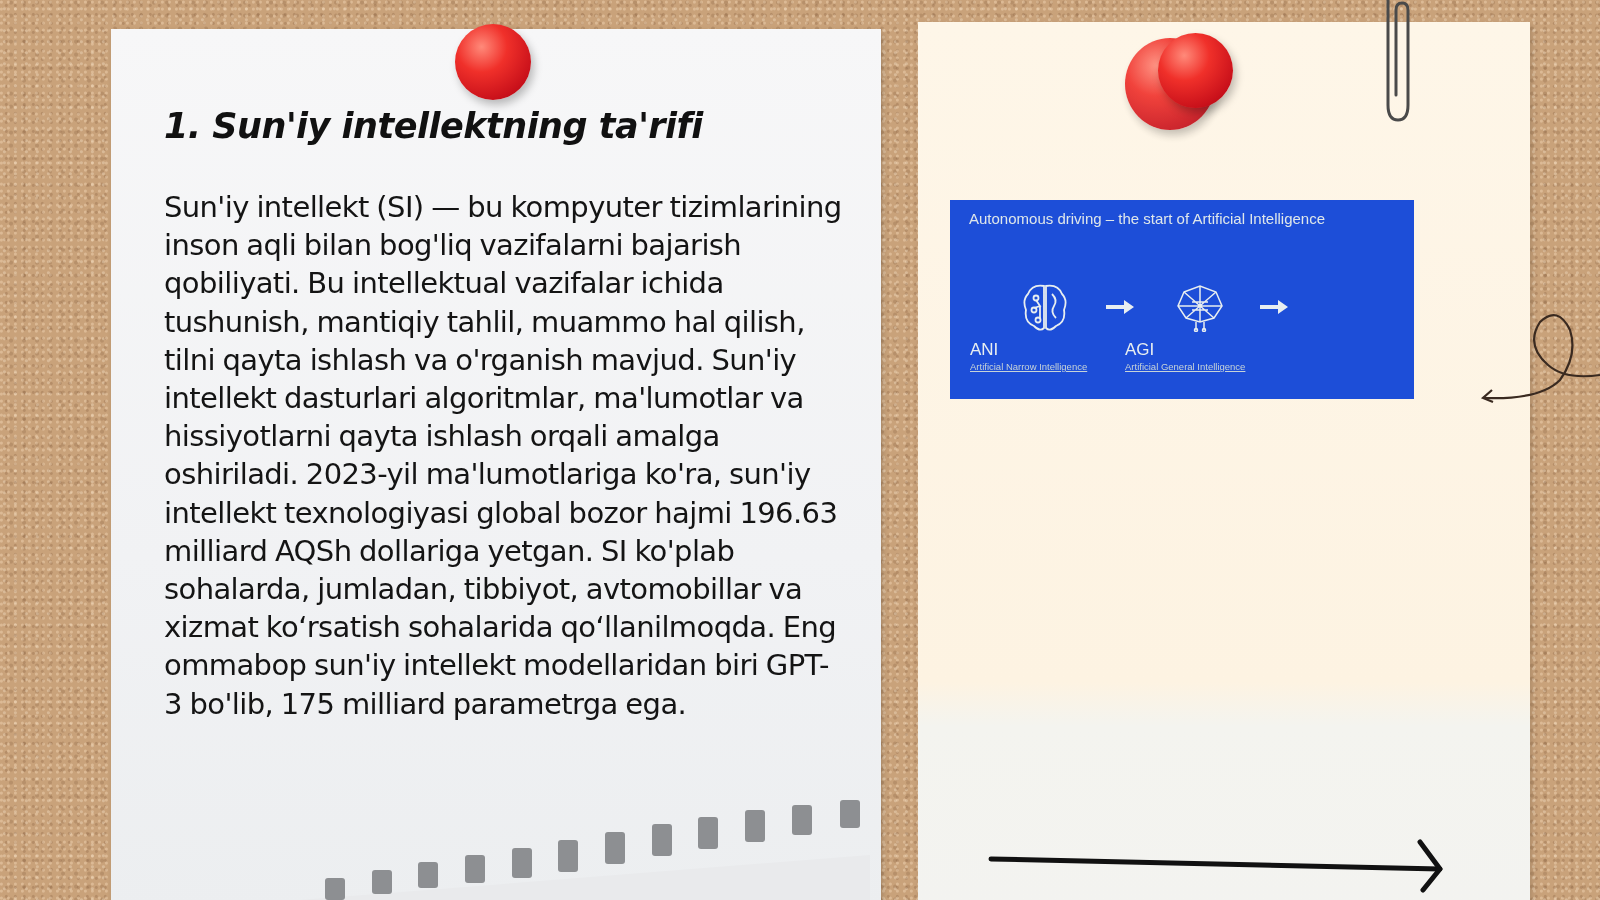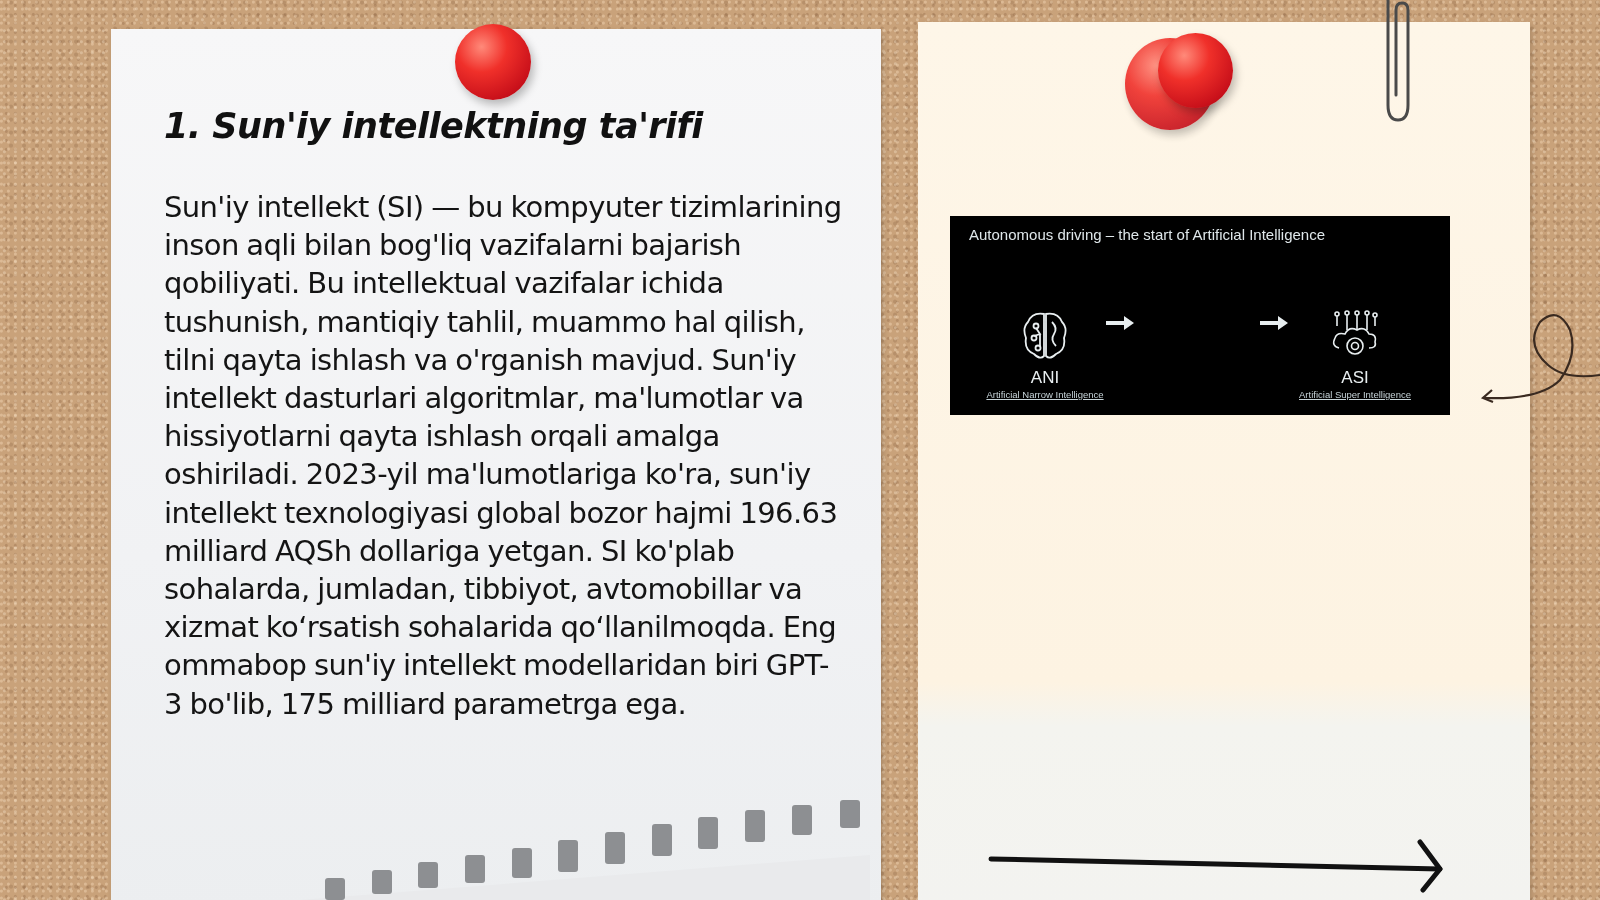--- a/index.html
+++ b/index.html
@@ -40,10 +40,9 @@
     color:#141414; margin:4px; letter-spacing:-0.6px; word-spacing:-1px;
   }
   .ai-banner {
-    position:absolute; left:950px; top:200px; width:500px; height:199px;
-    background:#000000;
+    position:absolute; left:950px; top:200px; width:464px; height:199px;
+    background:#1d4ed8;
     color:#e8eef0;
-    margin-top:16px;
   }
   .ai-banner .banner-title {
     position:absolute; left:19px; top:10px; font-size:15px; color:#dfe7ea;

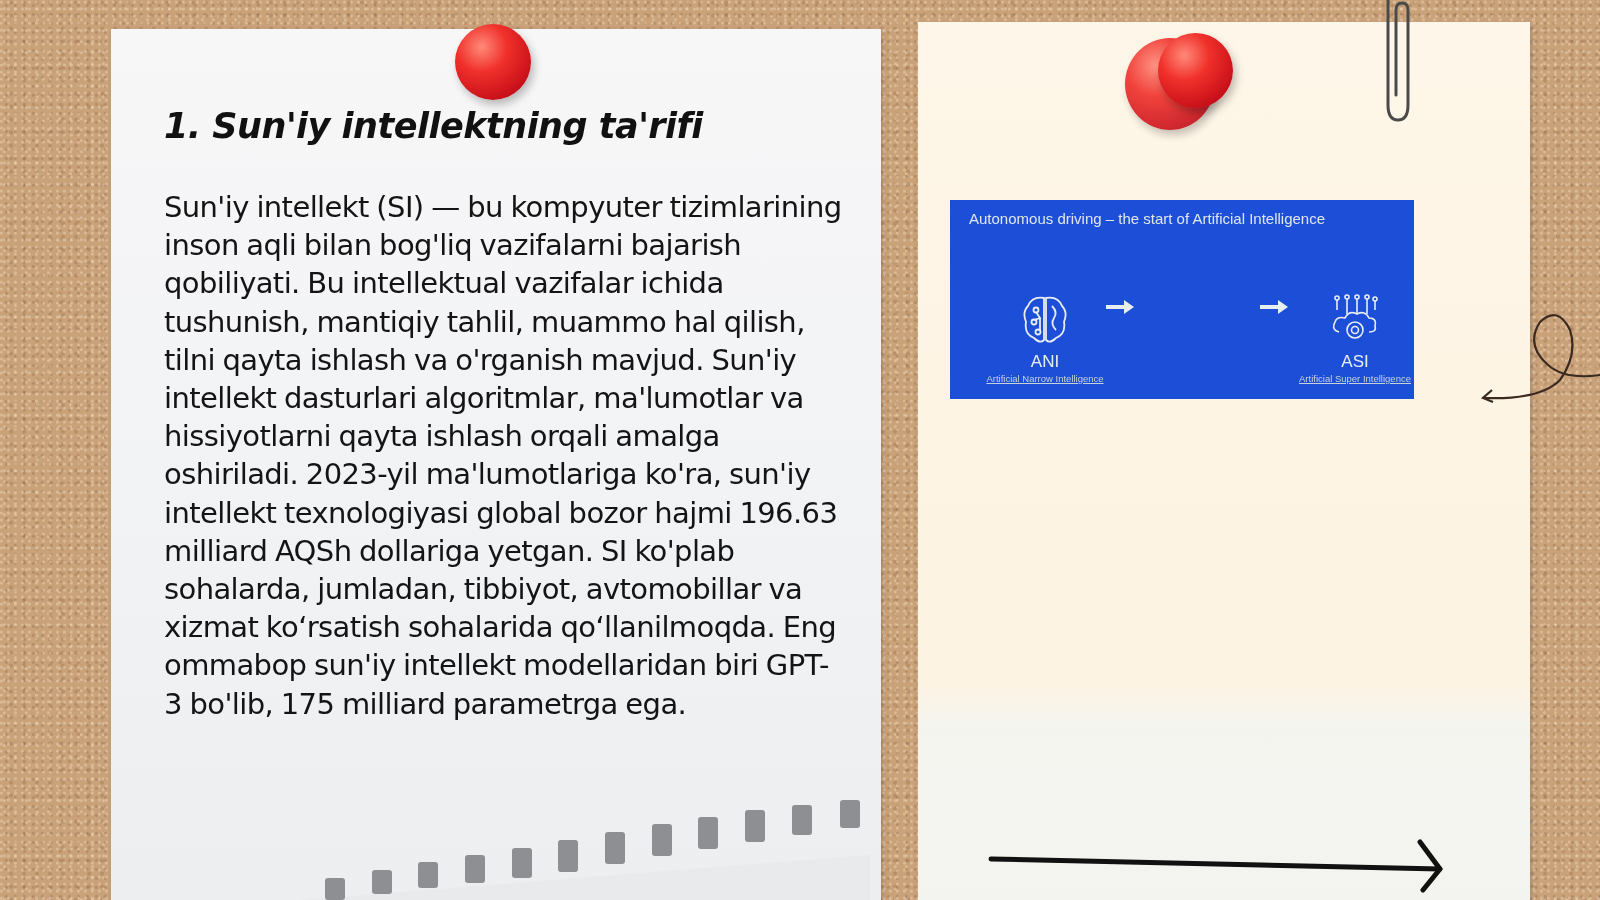--- a/index.html
+++ b/index.html
@@ -48,7 +48,7 @@
     position:absolute; left:19px; top:10px; font-size:15px; color:#dfe7ea;
     font-family:"Liberation Sans", sans-serif;
   }
-  .stage { position:absolute; top:94px; width:150px; text-align:center; }
+  .stage { position:absolute; top:82px; width:150px; }
   .stage svg { display:block; margin:0 auto; }
   .stage .abbr { font-size:17px; color:#e8eef0; margin-top:8px; font-family:"Liberation Sans", sans-serif; }
   .stage .full { font-size:9.5px; color:#c6d3d8; margin-top:1px; font-family:"Liberation Sans", sans-serif;text-decoration:underline; }

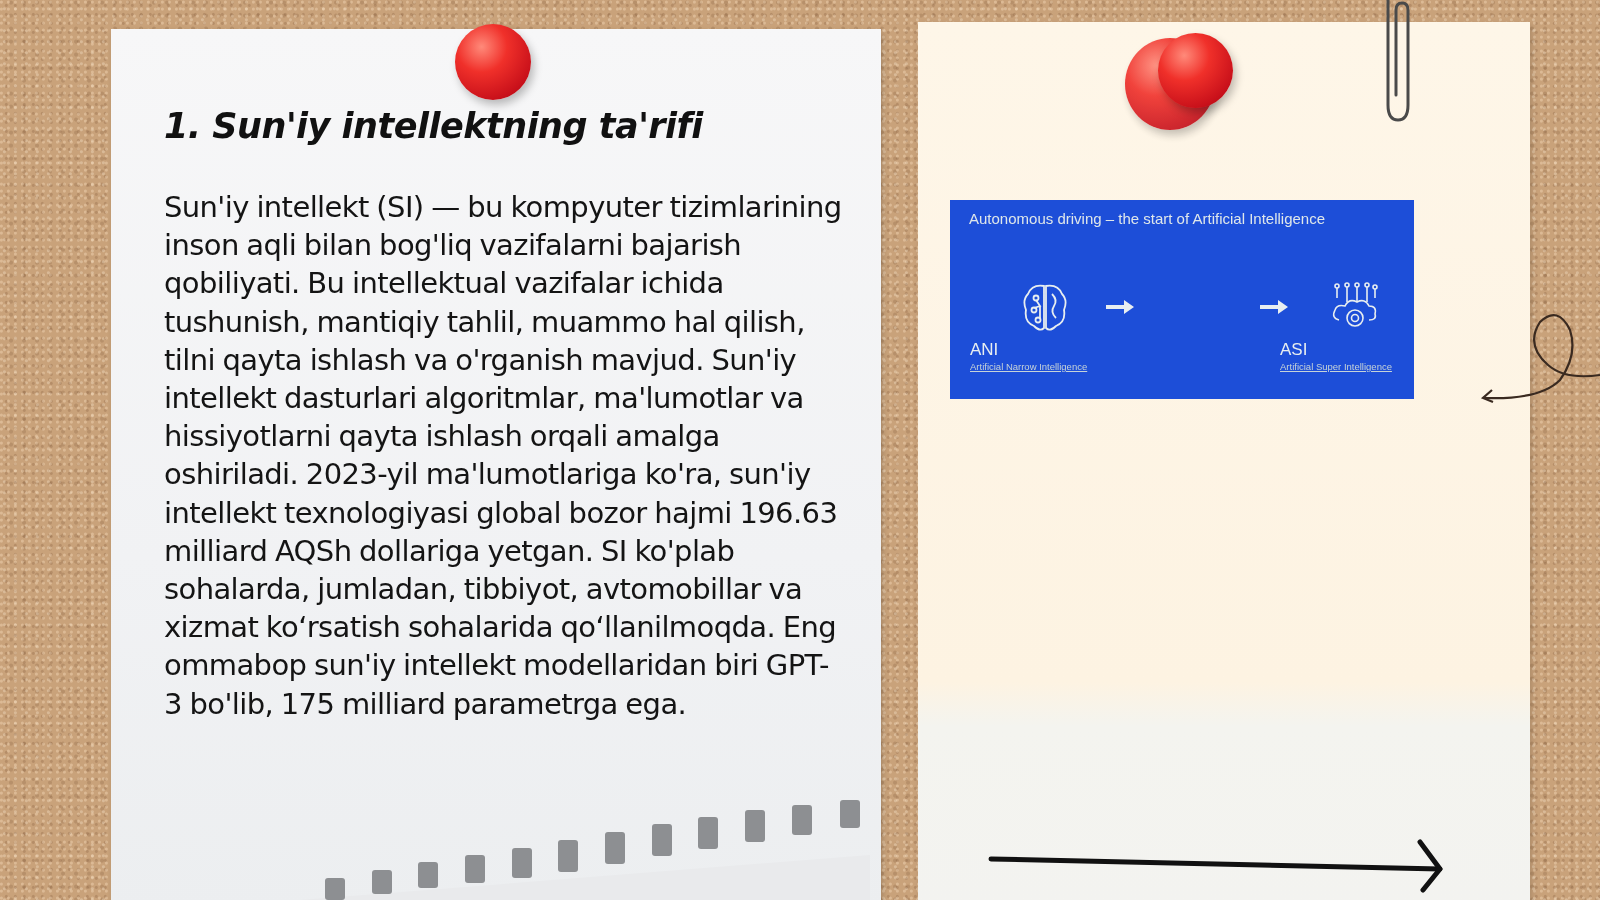--- a/index.html
+++ b/index.html
@@ -120,6 +120,19 @@
     <path d="M0 5 L18 5 L18 0 L28 7 L18 14 L18 9 L0 9 Z" fill="#e8eef0"></path>
   </svg>
 
+  <div class="stage" style="left:175px;">
+    <svg width="52" height="50" viewBox="0 0 52 50">
+      <g fill="none" stroke="#e8eef0" stroke-width="1.5">
+        <path d="M10 10 L26 4 L42 10 L48 24 L40 36 L26 40 L12 36 L4 24 Z"></path>
+        <path d="M10 10 L40 36 M42 10 L12 36 M26 4 L26 40 M4 24 L48 24 M18 20 L34 20 M18 28 L34 28"></path>
+        <path d="M22 40 L22 48 M30 40 L30 48"></path>
+        <circle cx="22" cy="48" r="1.5"></circle>
+          <circle cx="30" cy="48" r="1.5"></circle>
+      </g>
+    </svg>
+    <div class="abbr">AGI</div>
+    <div class="full">Artificial General Intelligence</div>
+  </div>
 
   <svg class="arrow-mini" style="left:310px;" width="28" height="14" viewBox="0 0 28 14">
     <path d="M0 5 L18 5 L18 0 L28 7 L18 14 L18 9 L0 9 Z" fill="#e8eef0"></path>

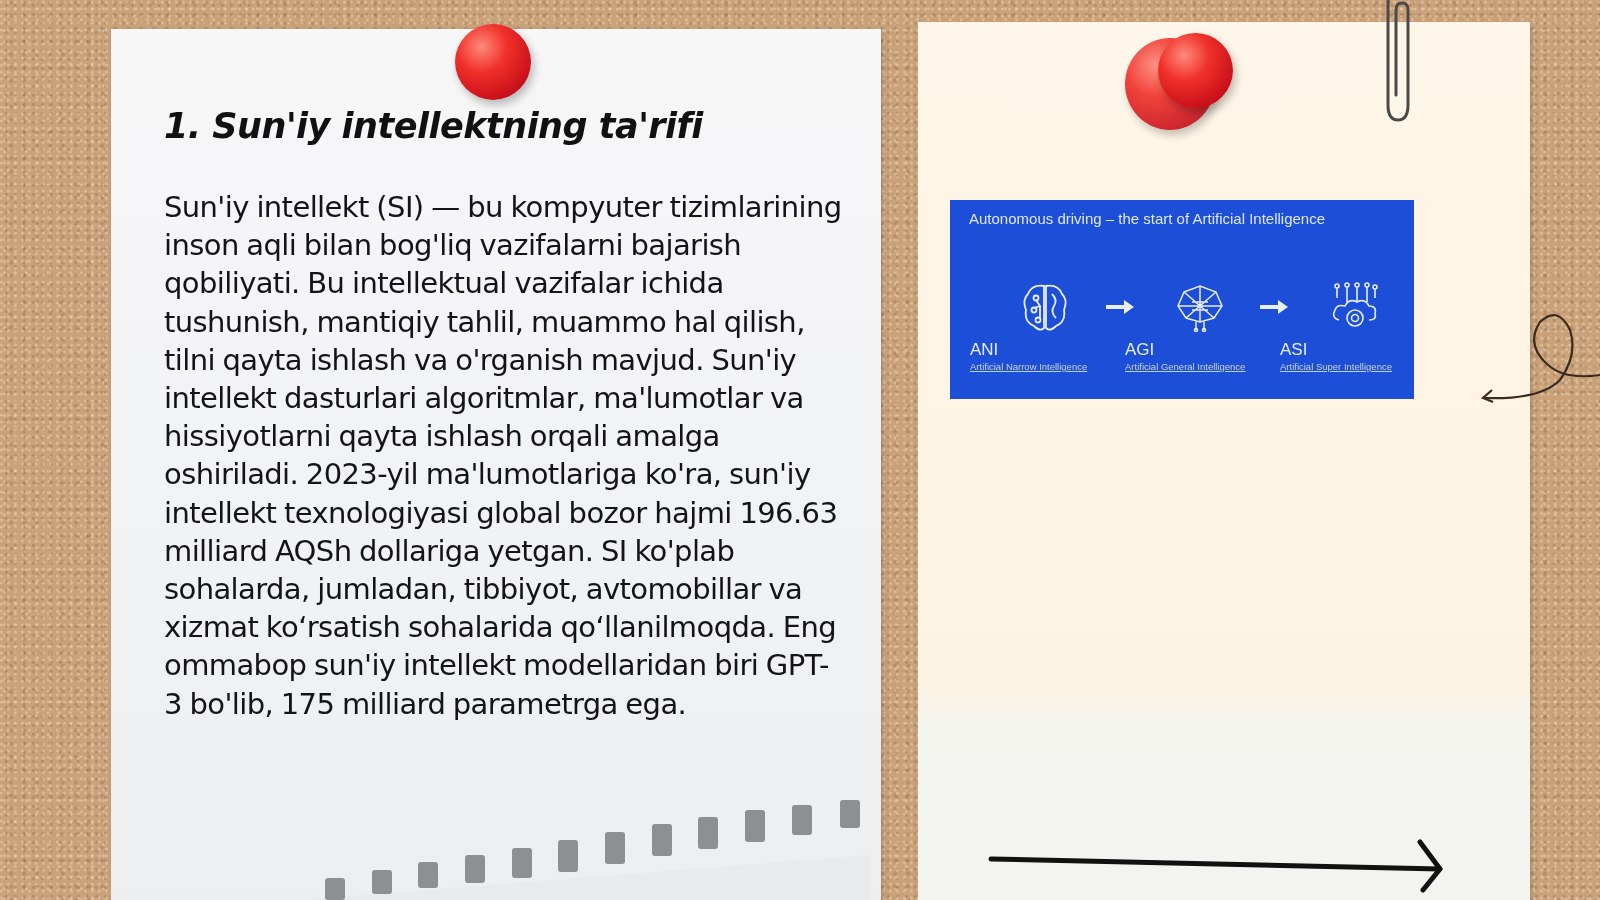--- a/index.html
+++ b/index.html
@@ -138,23 +138,6 @@
     <path d="M0 5 L18 5 L18 0 L28 7 L18 14 L18 9 L0 9 Z" fill="#e8eef0"></path>
   </svg>
 
-  <div class="stage" style="left:330px;">
-    <svg width="48" height="50" viewBox="0 0 48 50">
-      <g fill="none" stroke="#e8eef0" stroke-width="1.6">
-        <circle cx="6" cy="4" r="2"></circle>
-          <circle cx="16" cy="3" r="2"></circle>
-          <circle cx="26" cy="3" r="2"></circle>
-          <circle cx="36" cy="3" r="2"></circle>
-          <circle cx="44" cy="5" r="2"></circle>
-        <path d="M6 6 L6 16 M16 5 L16 20 M26 5 L26 20 M36 5 L36 20 M44 7 L44 16"></path>
-        <path d="M8 38 Q0 36 4 28 Q6 22 14 24 Q18 16 26 20 Q34 16 38 24 Q46 24 44 32 Q46 38 38 38"></path>
-        <circle cx="24" cy="36" r="8"></circle>
-          <circle cx="24" cy="36" r="3.5"></circle>
-      </g>
-    </svg>
-    <div class="abbr">ASI</div>
-    <div class="full">Artificial Super Intelligence</div>
-  </div>
 </div>
 
 <svg style="position:absolute; left:985px; top:838px;" width="465" height="55" viewBox="0 0 465 55">

